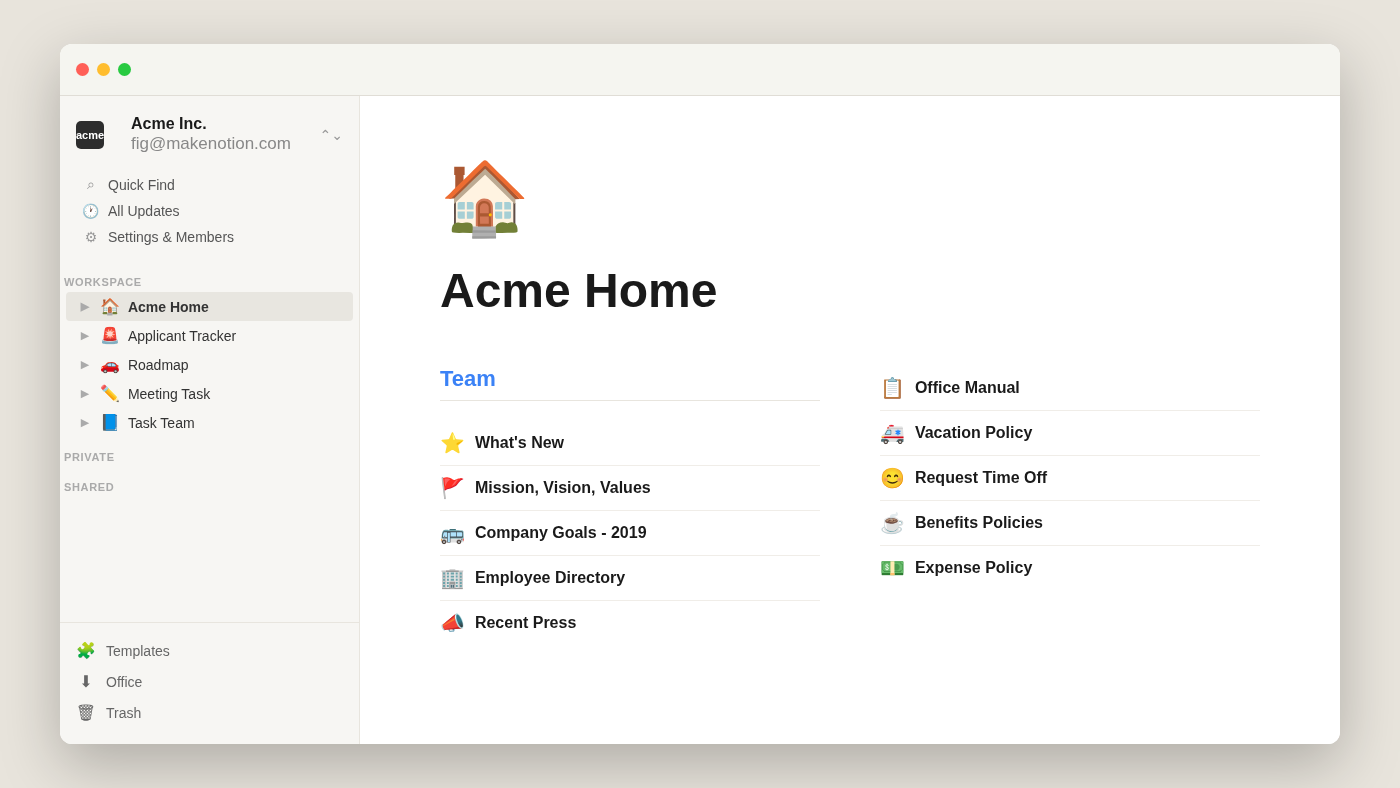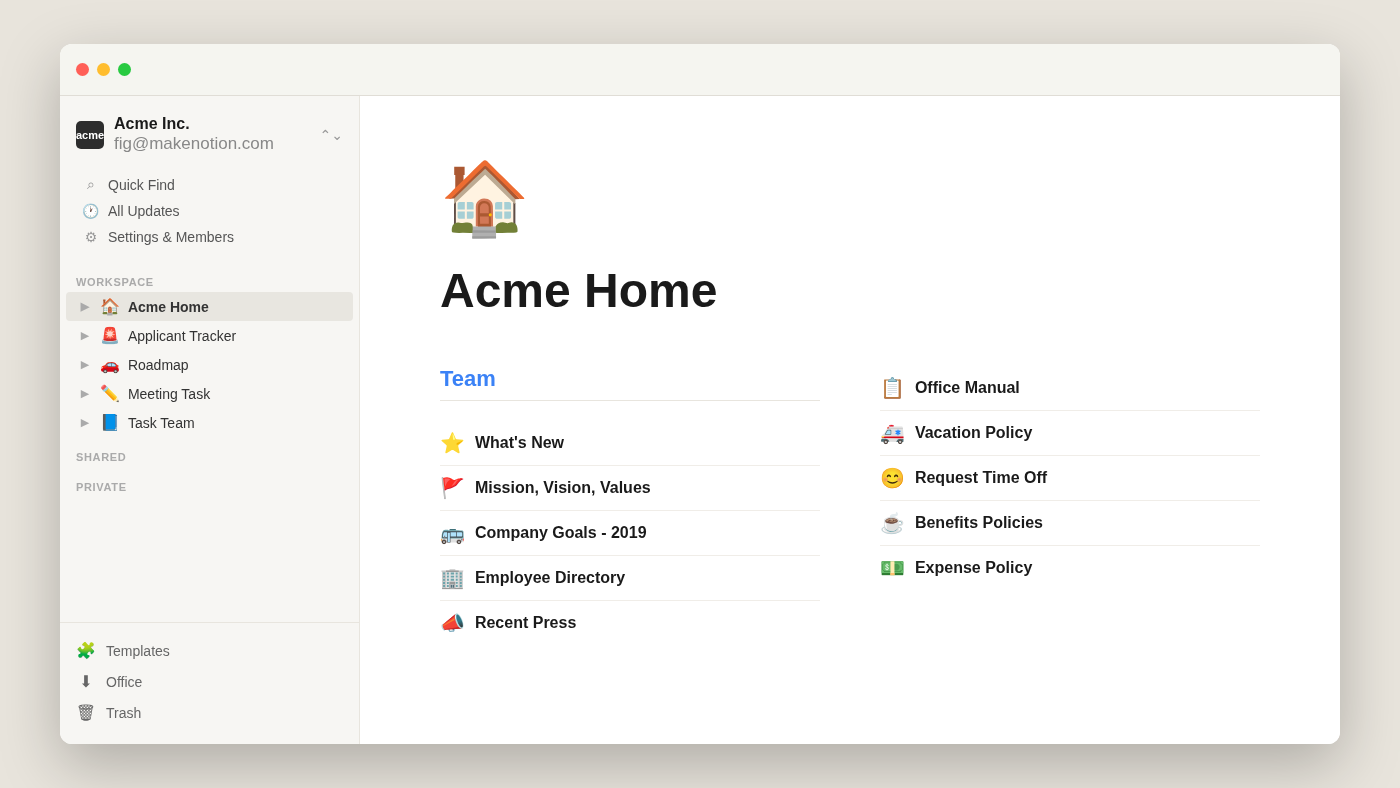--- a/index.html
+++ b/index.html
@@ -67,7 +67,7 @@
     .workspace-identity {
       display: flex;
       align-items: center;
-      gap: 10px;
+      gap: 27px;
     }
     .workspace-logo {
       width: 28px;

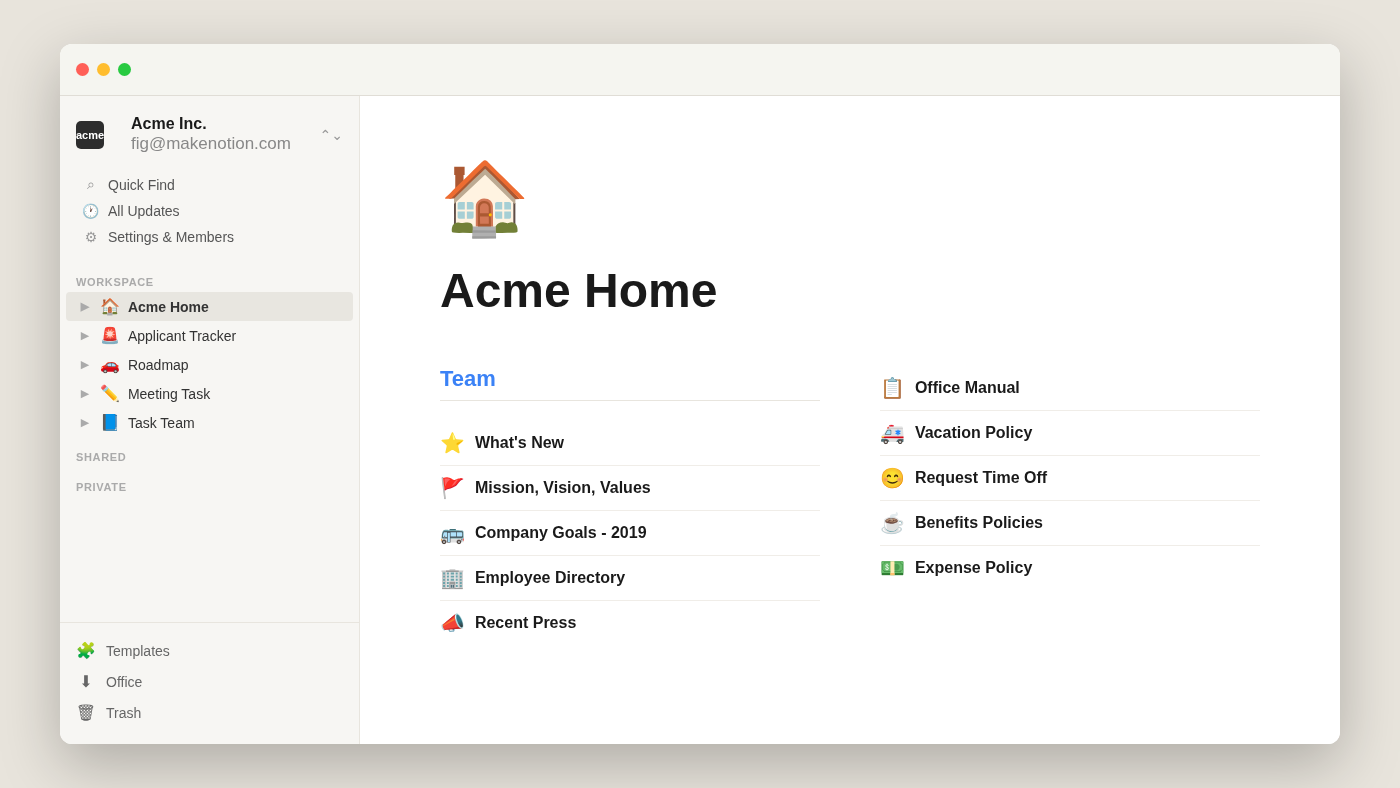--- a/index.html
+++ b/index.html
@@ -125,7 +125,7 @@
       font-weight: 600;
       color: #aaa;
       letter-spacing: 0.06em;
-      padding: 14px 16px 4px;
+      padding: 14px 4px 4px;
       text-transform: uppercase;
     }
     .workspace-item {

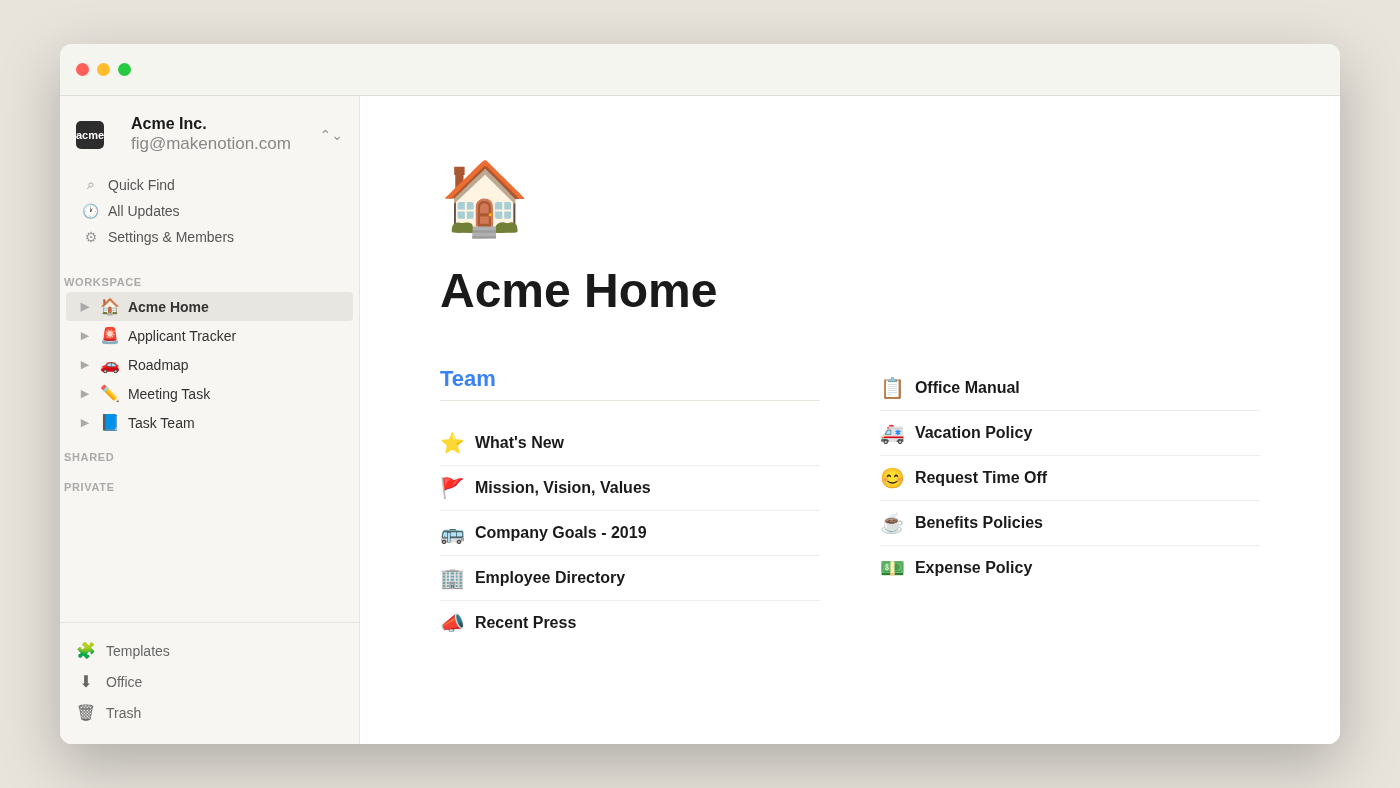--- a/index.html
+++ b/index.html
@@ -296,8 +296,8 @@
         </div>
       </div>
 
+      <div class="section-label">PRIVATE</div>
       <div class="section-label">SHARED</div>
-      <div class="section-label">PRIVATE</div>
 
       <div class="sidebar-bottom">
         <div class="bottom-item">

